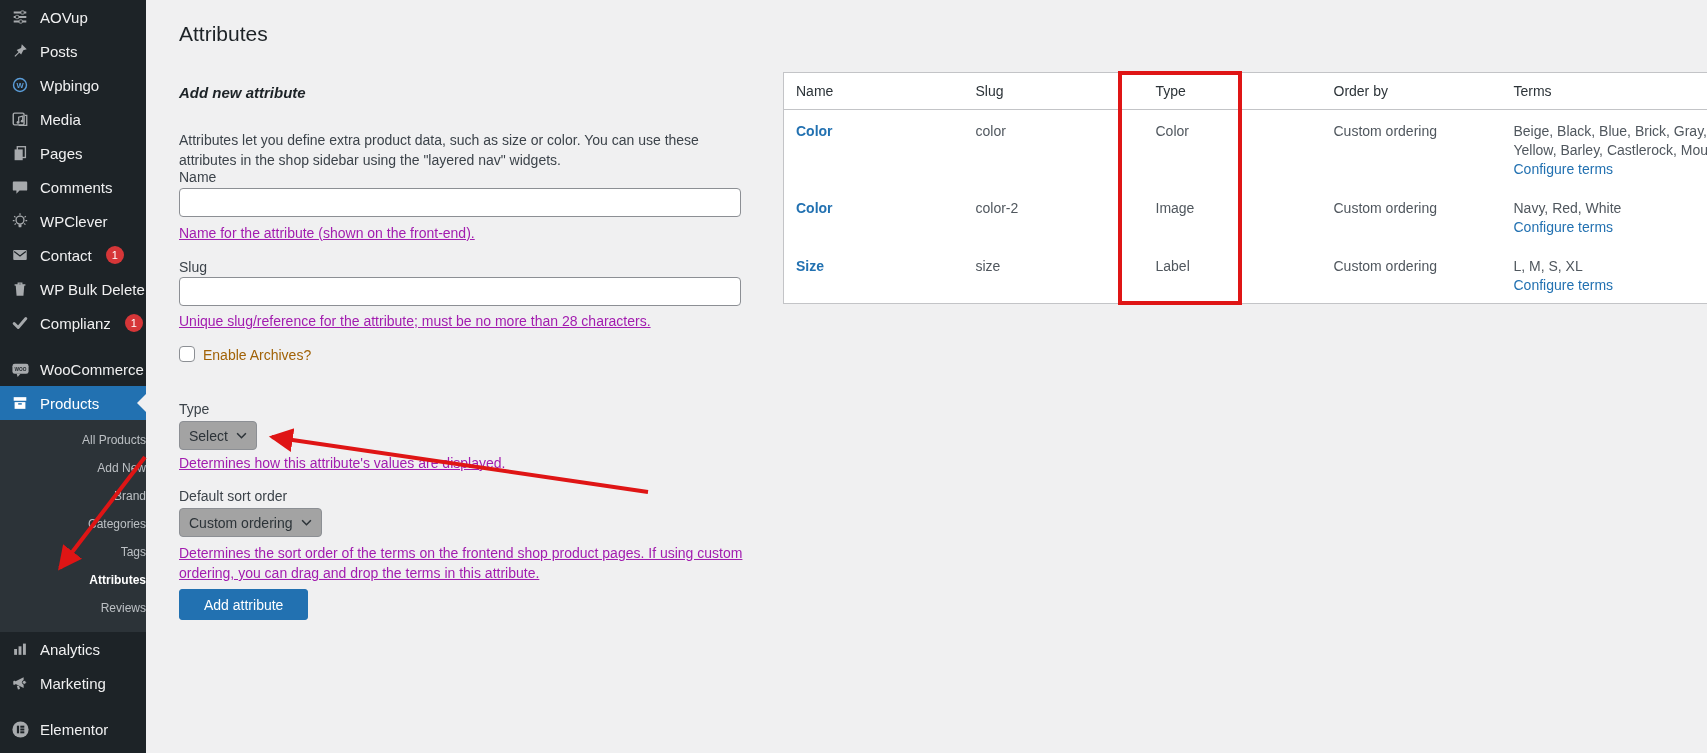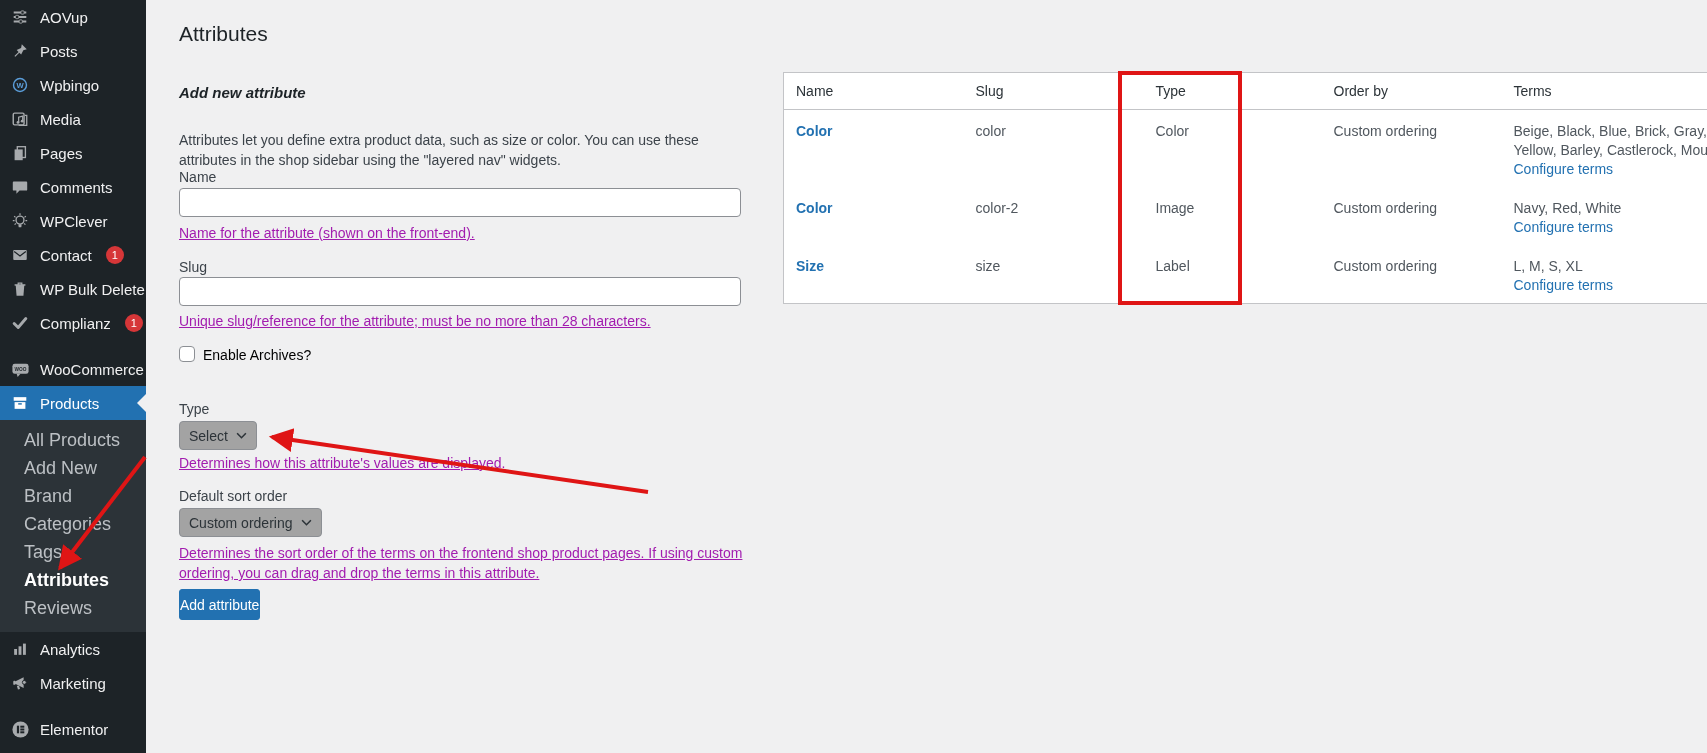--- a/index.html
+++ b/index.html
@@ -61,7 +61,7 @@
     position:absolute; left:33px; top:346px; width:16px; height:16px;
     background:#fff; border:1px solid #8c8f94; border-radius:4px; cursor:pointer;
   }
-  .check-label { position:absolute; left:57px; top:347px; font-size:14px; color:#000000; }
+  .check-label { position:absolute; left:57px; top:347px; font-size:14px; color:#a16207; }
   .select-box {
     position:absolute; left:33px; height:29px; background:#a3a3a3;
     border:1px solid #8c8f94; border-radius:4px; display:flex;

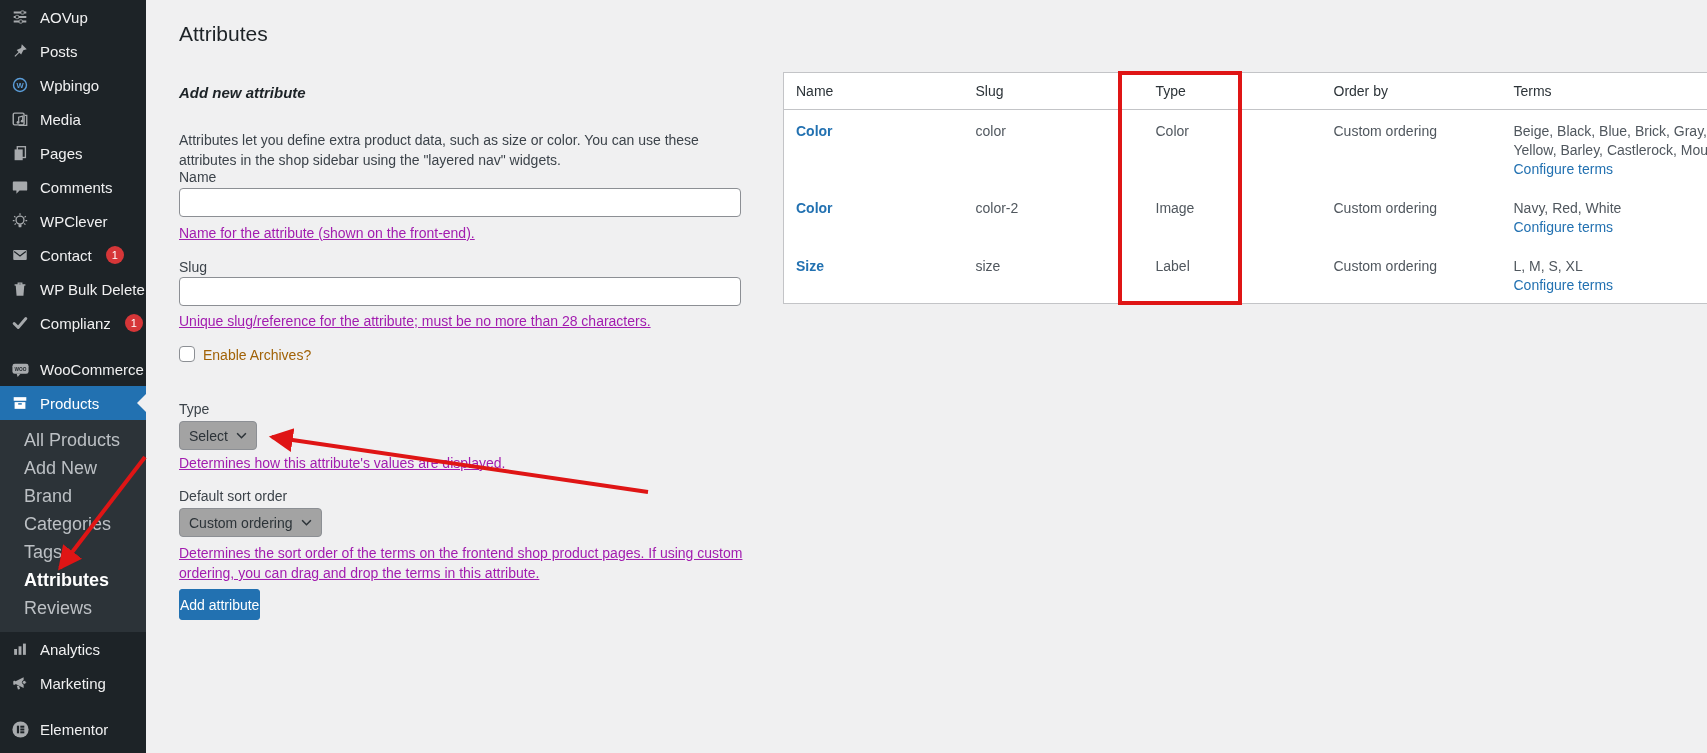--- a/index.html
+++ b/index.html
@@ -29,8 +29,8 @@
   }
   .submenu { background:#2c3338; padding:6px 0 10px 0; }
   .submenu-item {
-    height:28px; line-height:28px; padding-left:24px; font-size:18px;
-    color:#bcc0c4; cursor:pointer; white-space:nowrap;
+    height:28px; line-height:28px; padding-left:24px; font-size:12px;
+    color:#bcc0c4; cursor:pointer; white-space:nowrap;text-align:right;
   }
   .submenu-item.current { color:#fff; font-weight:bold; }
   .content-notch {

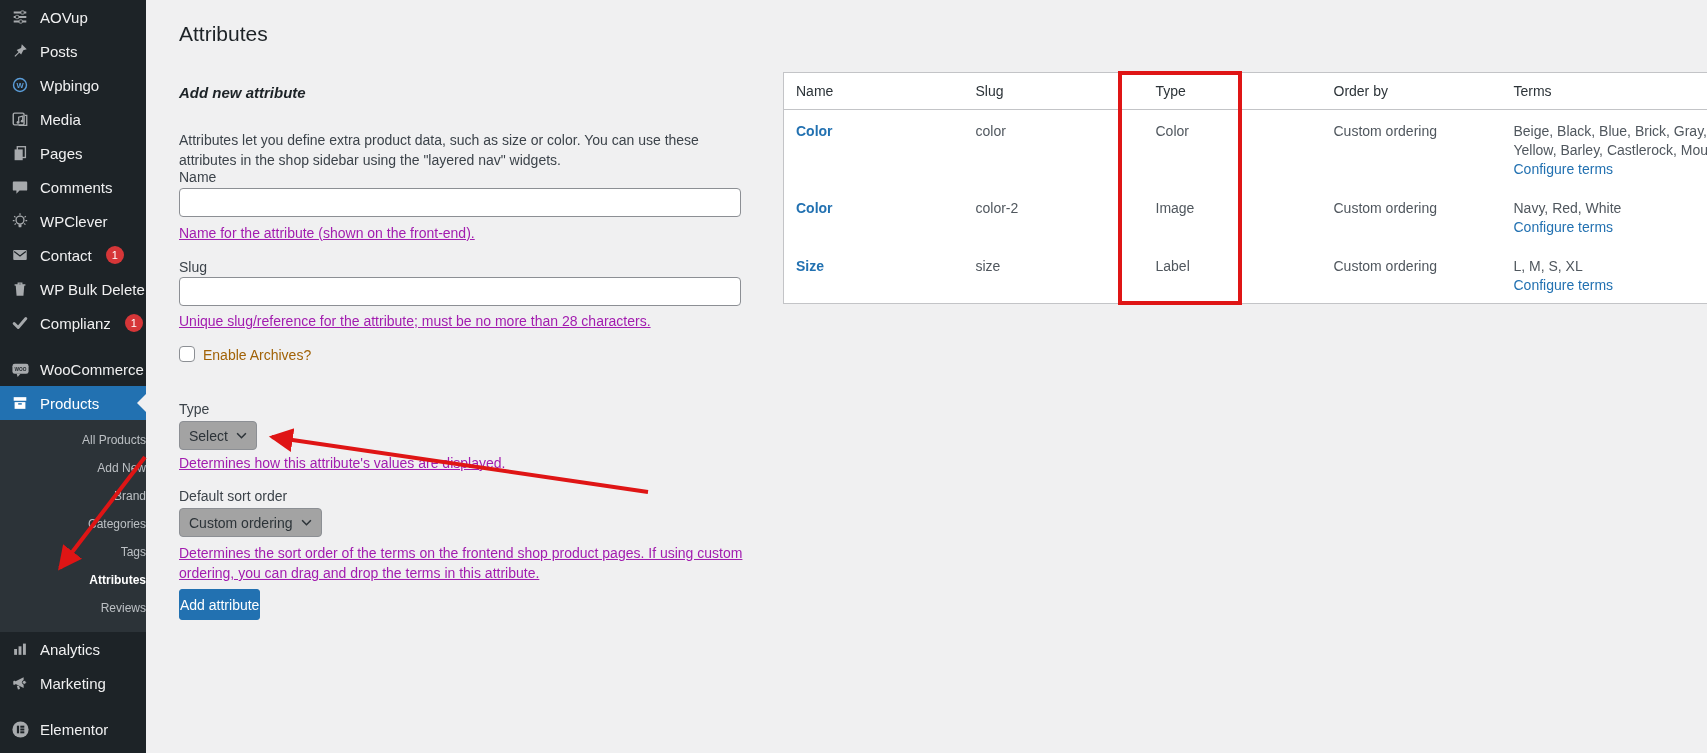--- a/index.html
+++ b/index.html
@@ -69,7 +69,7 @@
     color:#2c3338; cursor:pointer;
   }
   .primary-btn {
-    position:absolute; left:33px; top:589px; height:31px; padding:0 0;
+    position:absolute; left:33px; top:589px; height:31px; padding:0 24px;
     background:#2271b1; border:1px solid #2271b1; border-radius:3px;
     color:#fff; font-size:14px; cursor:pointer; font-family:"Liberation Sans", sans-serif;
   }

